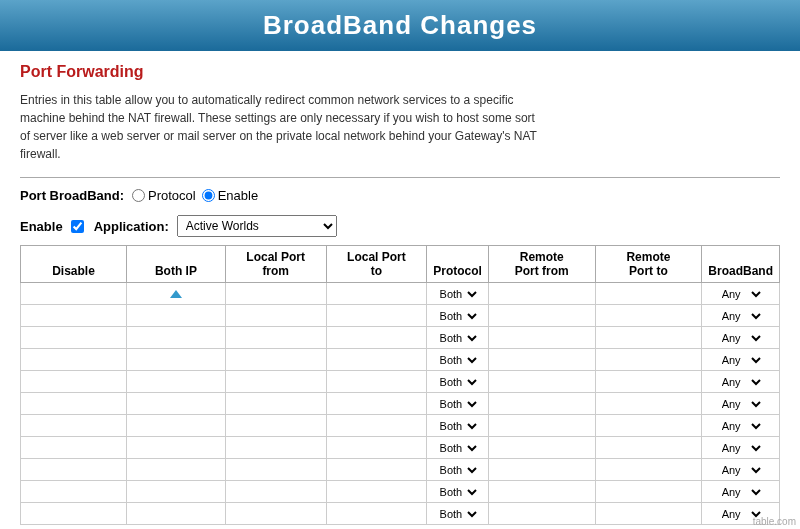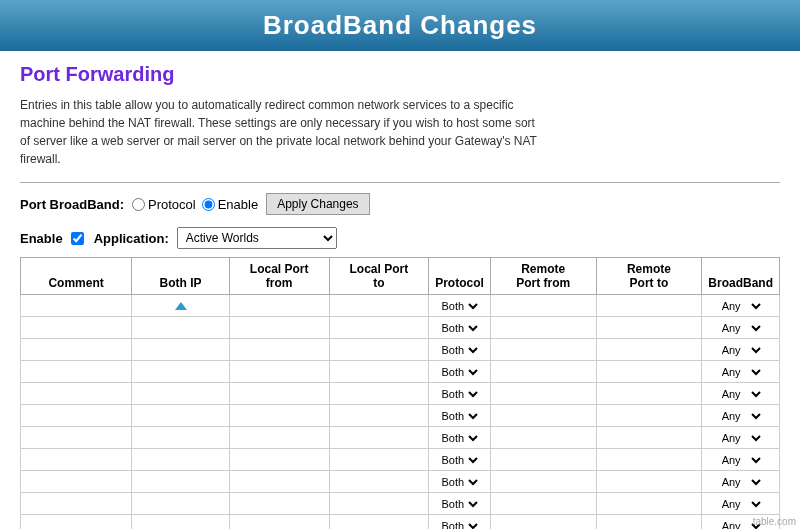--- a/index.html
+++ b/index.html
@@ -22,8 +22,8 @@
     }
 
     .page-title {
-      color: #6d28d9;
-      font-size: 20px;
+      color: #b91c1c;
+      font-size: 16px;
       font-weight: bold;
       margin-bottom: 10px;
     }

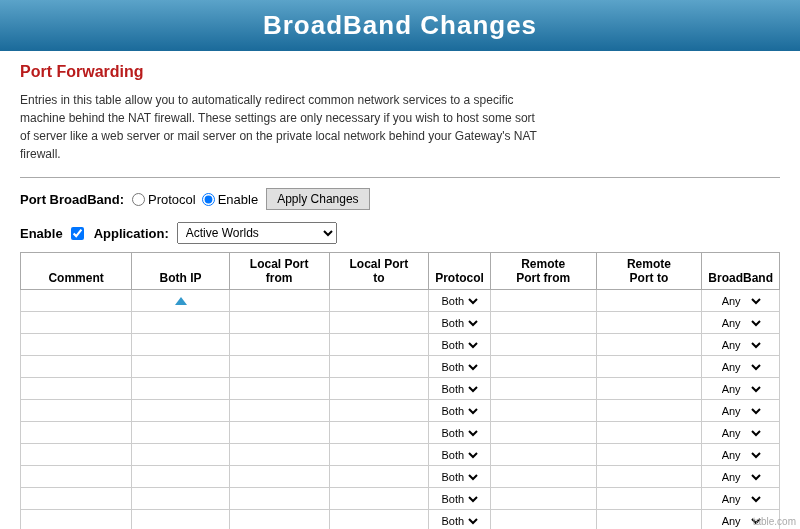--- a/index.html
+++ b/index.html
@@ -156,7 +156,6 @@
         <span>Enable</span>
       </label>
     </div>
-    <button class="apply-btn">Apply Changes</button>
   </div>
 
   <div class="enable-app-row">

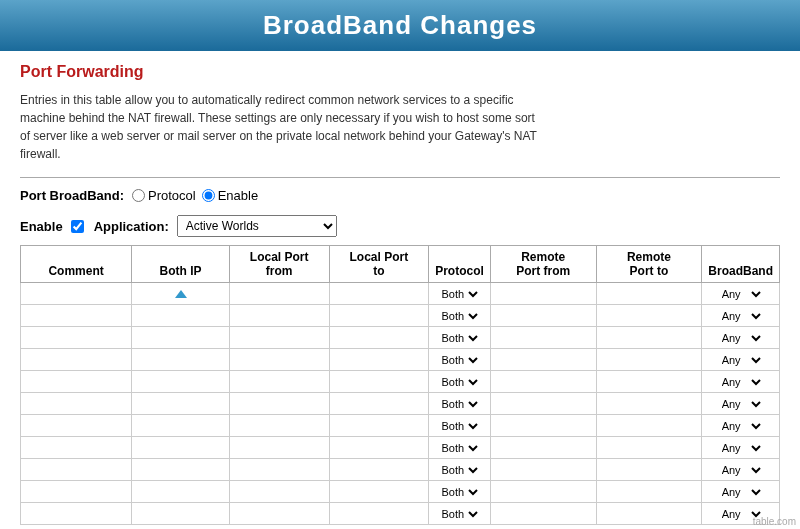--- a/index.html
+++ b/index.html
@@ -168,7 +168,7 @@
   <table class="pf-table">
     <thead>
       <tr>
-        <th>Comment</th>
+        <th>Disable</th>
         <th>Both IP</th>
         <th>Local Port<br>from</th>
         <th>Local Port<br>to</th>

